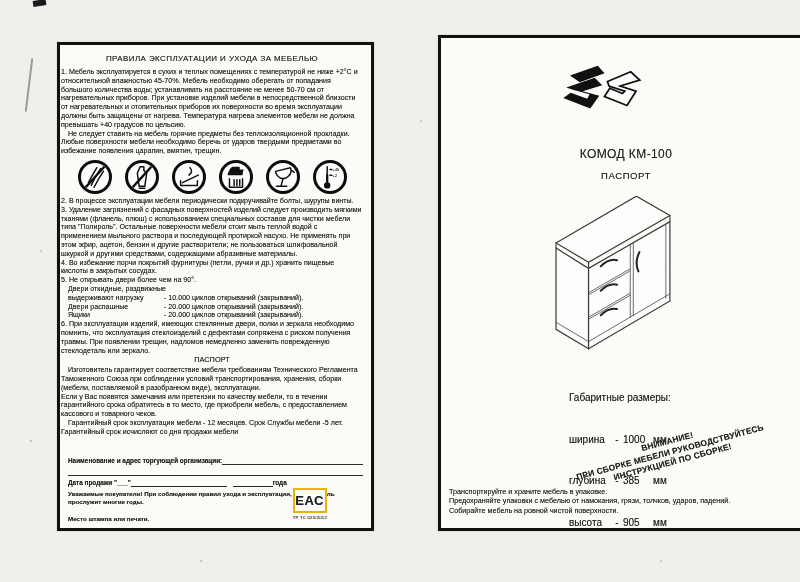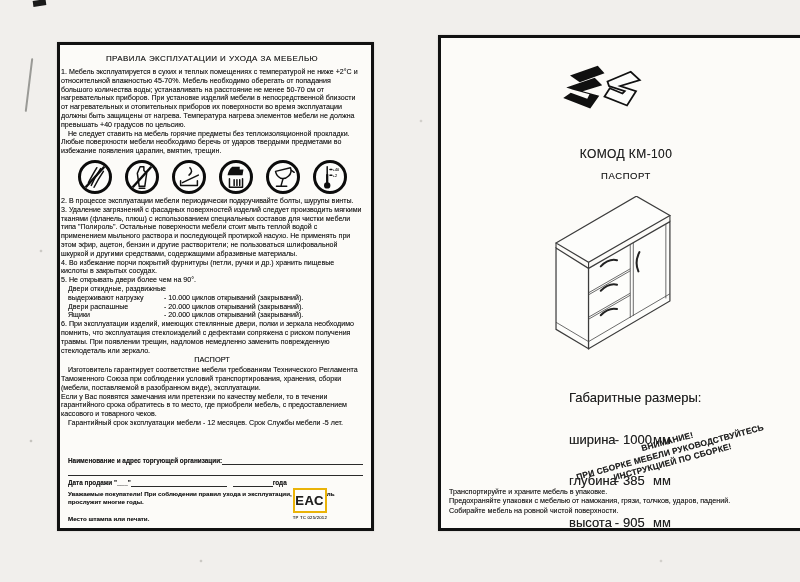--- a/index.html
+++ b/index.html
@@ -52,7 +52,7 @@
   .rp-title{position:absolute;left:0;top:109px;width:100%;text-align:center;font-size:12px;letter-spacing:.4px;}
   .rp-subtitle{position:absolute;left:0;top:132px;width:100%;text-align:center;font-size:9.5px;letter-spacing:.6px;}
   .rp-drawing{position:absolute;left:114px;top:158px;width:120px;height:159px;}
-  .dims{position:absolute;left:128px;top:355px;font-size:13px;line-height:9.6px;}
+  .dims{position:absolute;left:128px;top:355px;font-size:10px;line-height:9.6px;}
   .dim-row{display:flex;margin-top:32px;}
   .dim-label{width:42px;}
   .dim-dash{width:12px;text-align:center;}

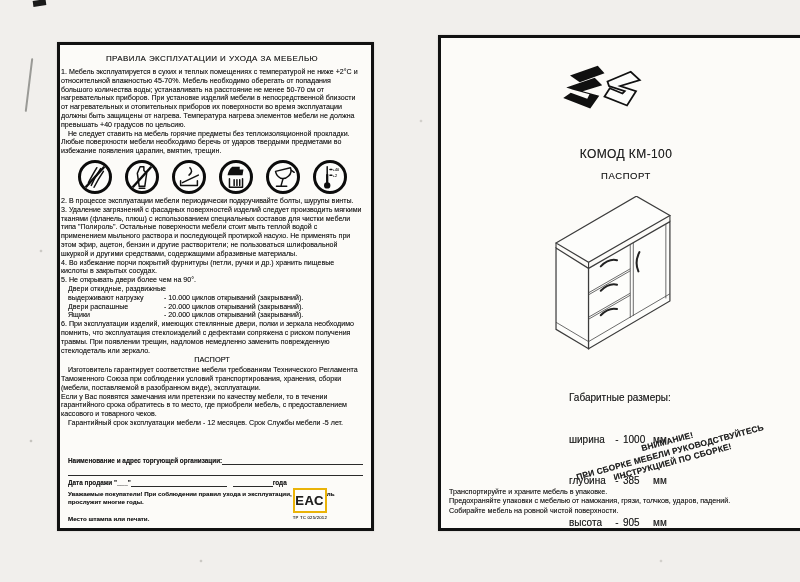--- a/index.html
+++ b/index.html
@@ -169,6 +169,7 @@
     <div class="lp-p indent">Изготовитель гарантирует соответствие мебели требованиям Технического Регламента Таможенного Союза  при соблюдении условий транспортирования, хранения, сборки (мебели, поставляемой в разобранном виде), эксплуатации.</div>
     <div class="lp-p">Если у Вас появятся замечания или претензии по качеству мебели, то в течении гарантийного срока обратитесь в то место, где приобрели мебель, с предоставлением кассового и товарного чеков.</div>
     <div class="lp-p indent">Гарантийный срок эксплуатации мебели - 12 месяцев. Срок Службы мебели -5 лет.</div>
+    <div class="lp-p">Гарантийный срок исчисляют со дня продажи мебели</div>
   </div>
 
   <div class="lp-bottom">

